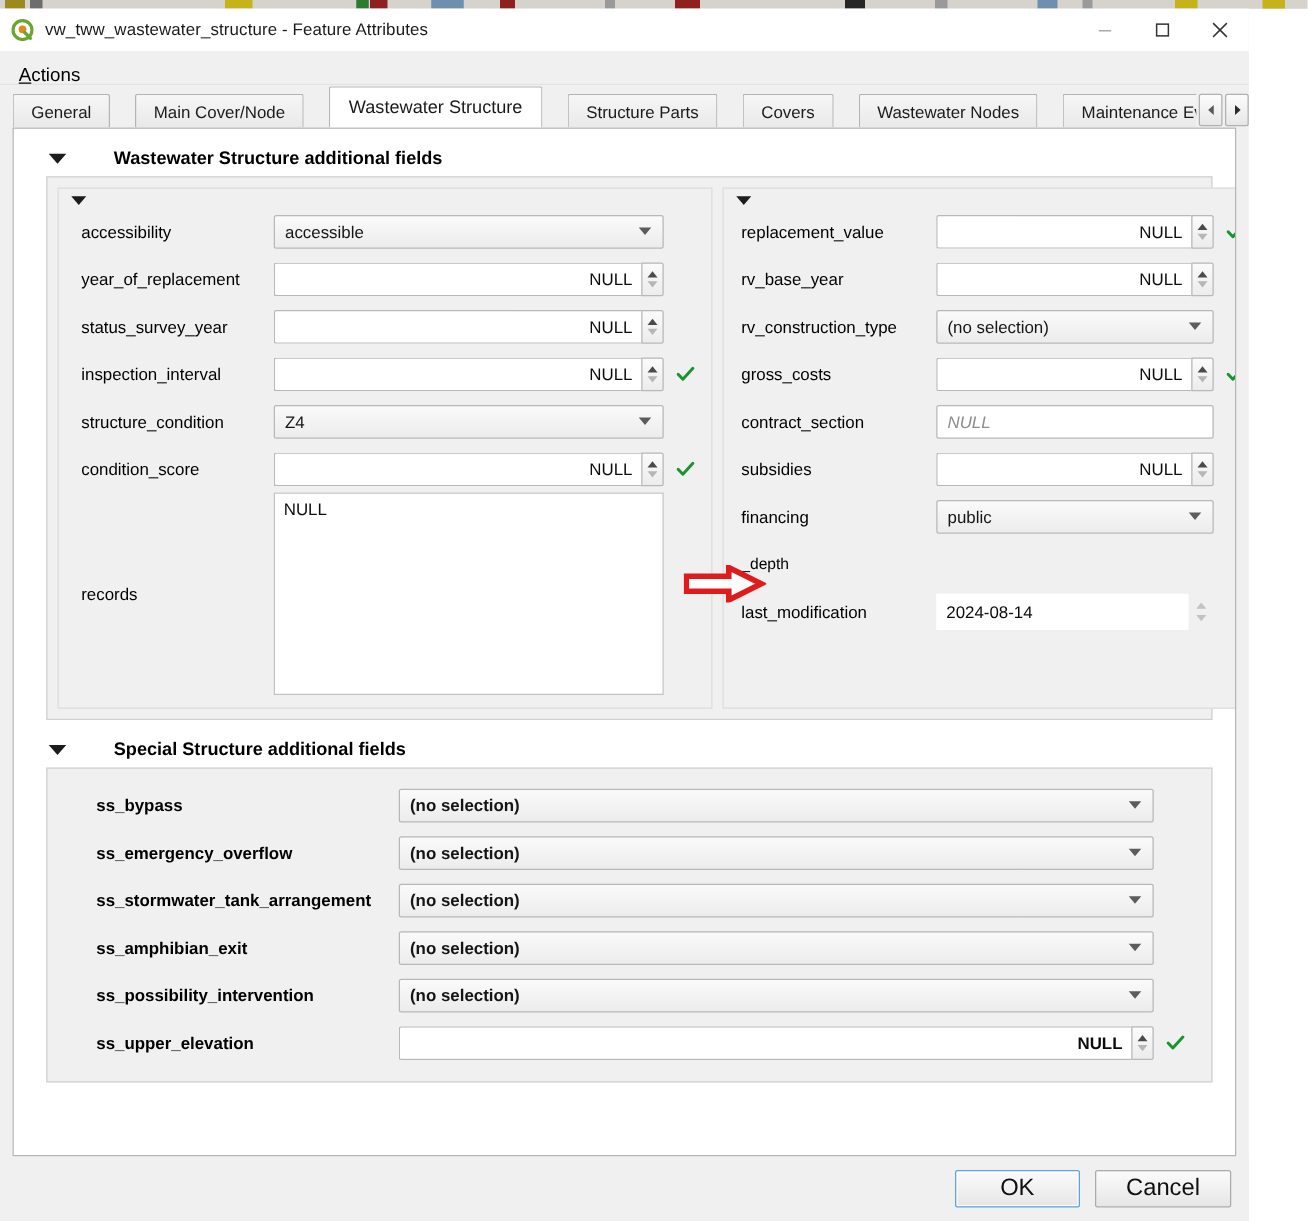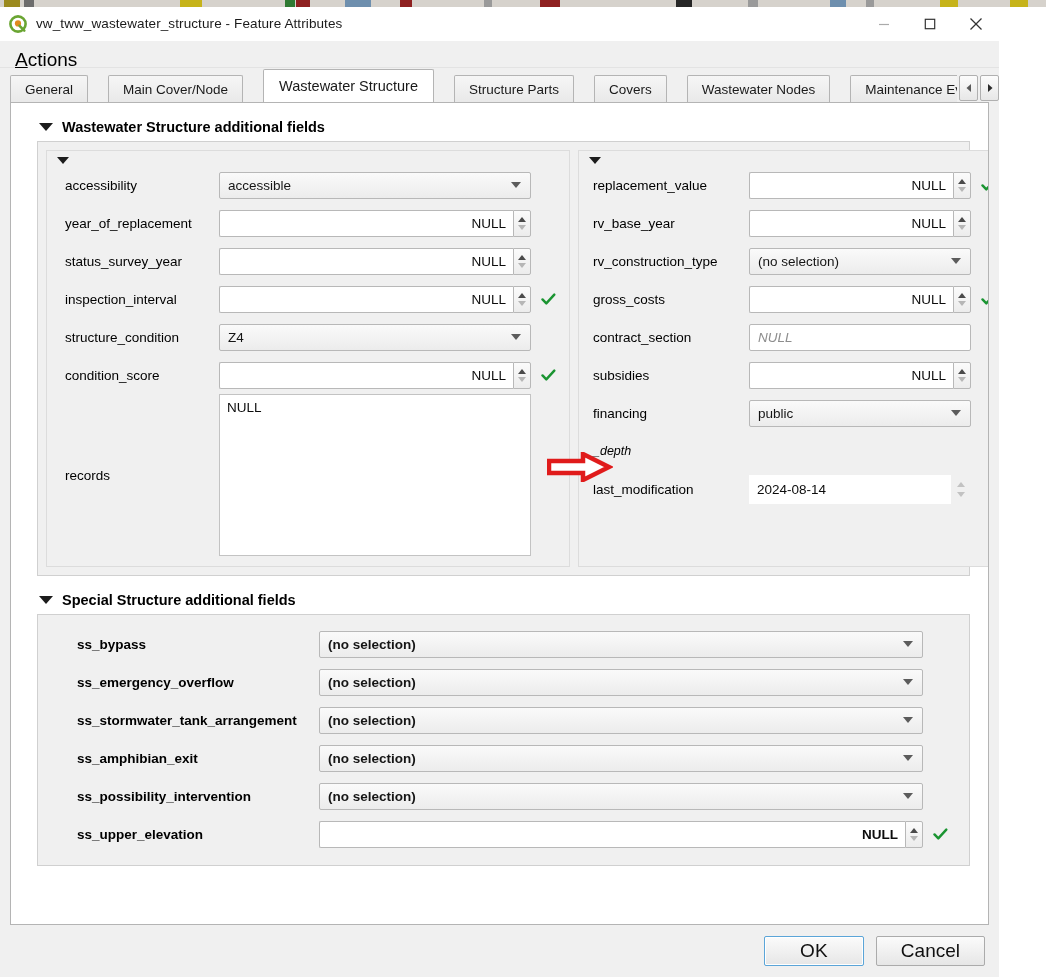--- a/index.html
+++ b/index.html
@@ -79,7 +79,7 @@
     border-bottom: 1px solid #e3e3e3;
   }
   .menu-item {
-    font-size: 19px;
+    font-size: 15px;
     color: #000;
     padding: 2px 5px;
     margin-top: 12px;

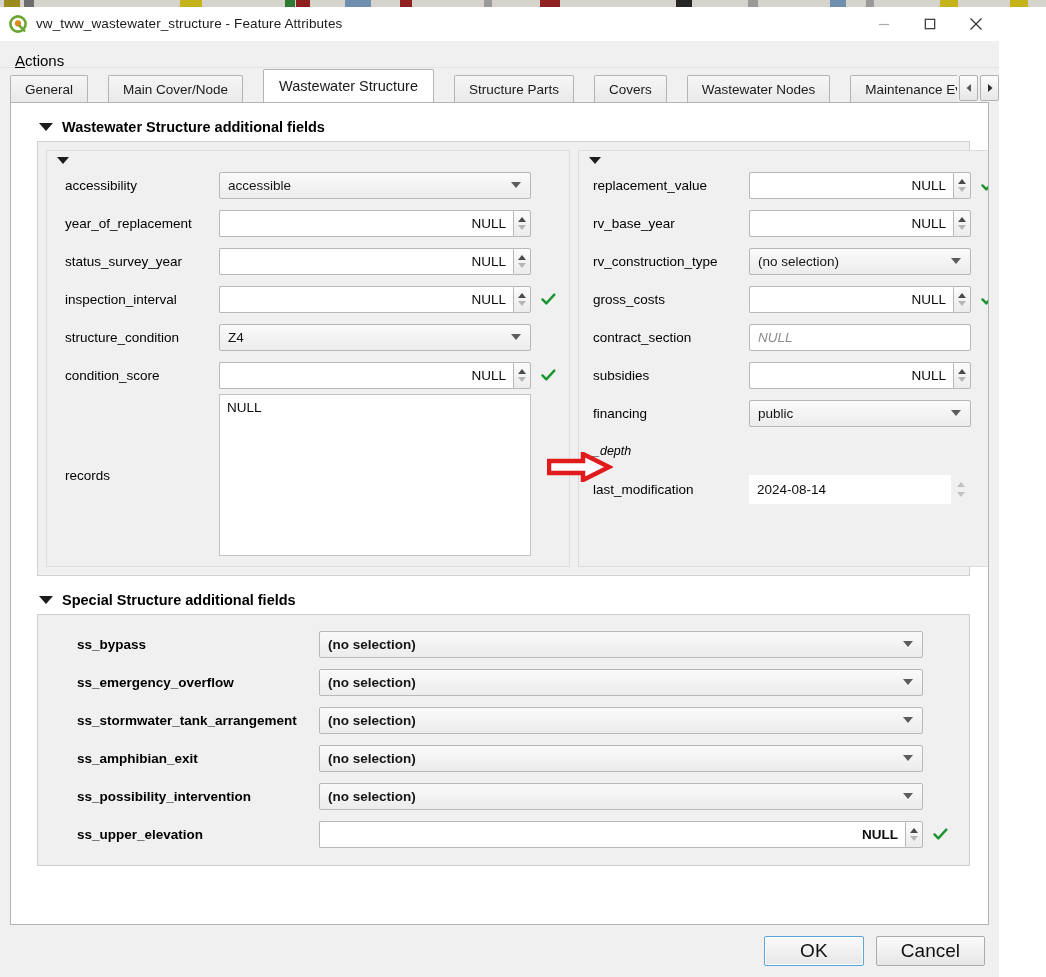--- a/index.html
+++ b/index.html
@@ -193,6 +193,7 @@
     font-weight: bold;
     font-size: 14.5px;
     color: #000;
+    margin-left: 29px;
   }
   .group-box {
     border: 1px solid #d0d0d0;

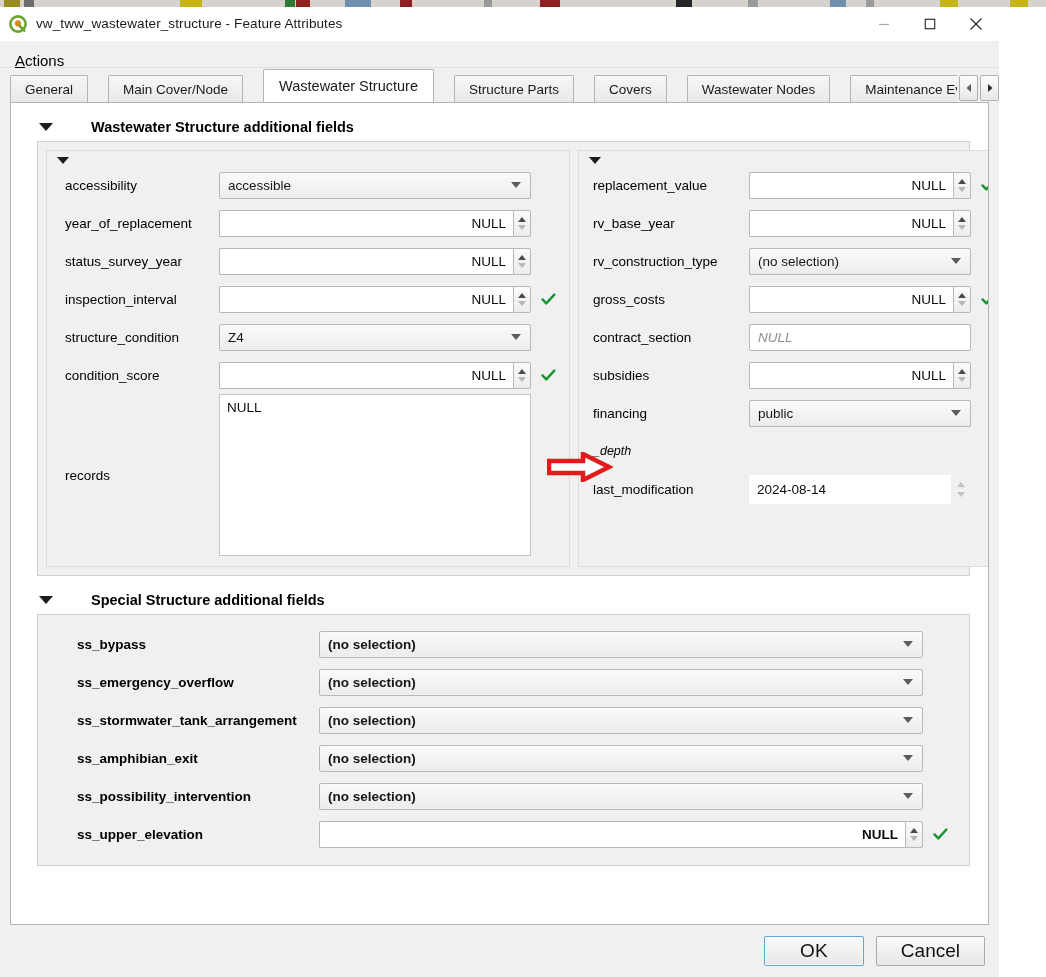--- a/index.html
+++ b/index.html
@@ -230,7 +230,7 @@
     white-space: nowrap;
     flex: 0 0 auto;
   }
-  .row-label.italic { font-style: italic; font-size: 12.5px; }
+  .row-label.italic { font-size: 12.5px; }
   .lbl-left { width: 162px; padding-left: 8px; box-sizing: border-box; }
   .lbl-right { width: 160px; padding-left: 4px; box-sizing: border-box; }
   .ctl { flex: 1 1 auto; display: flex; align-items: center; }

